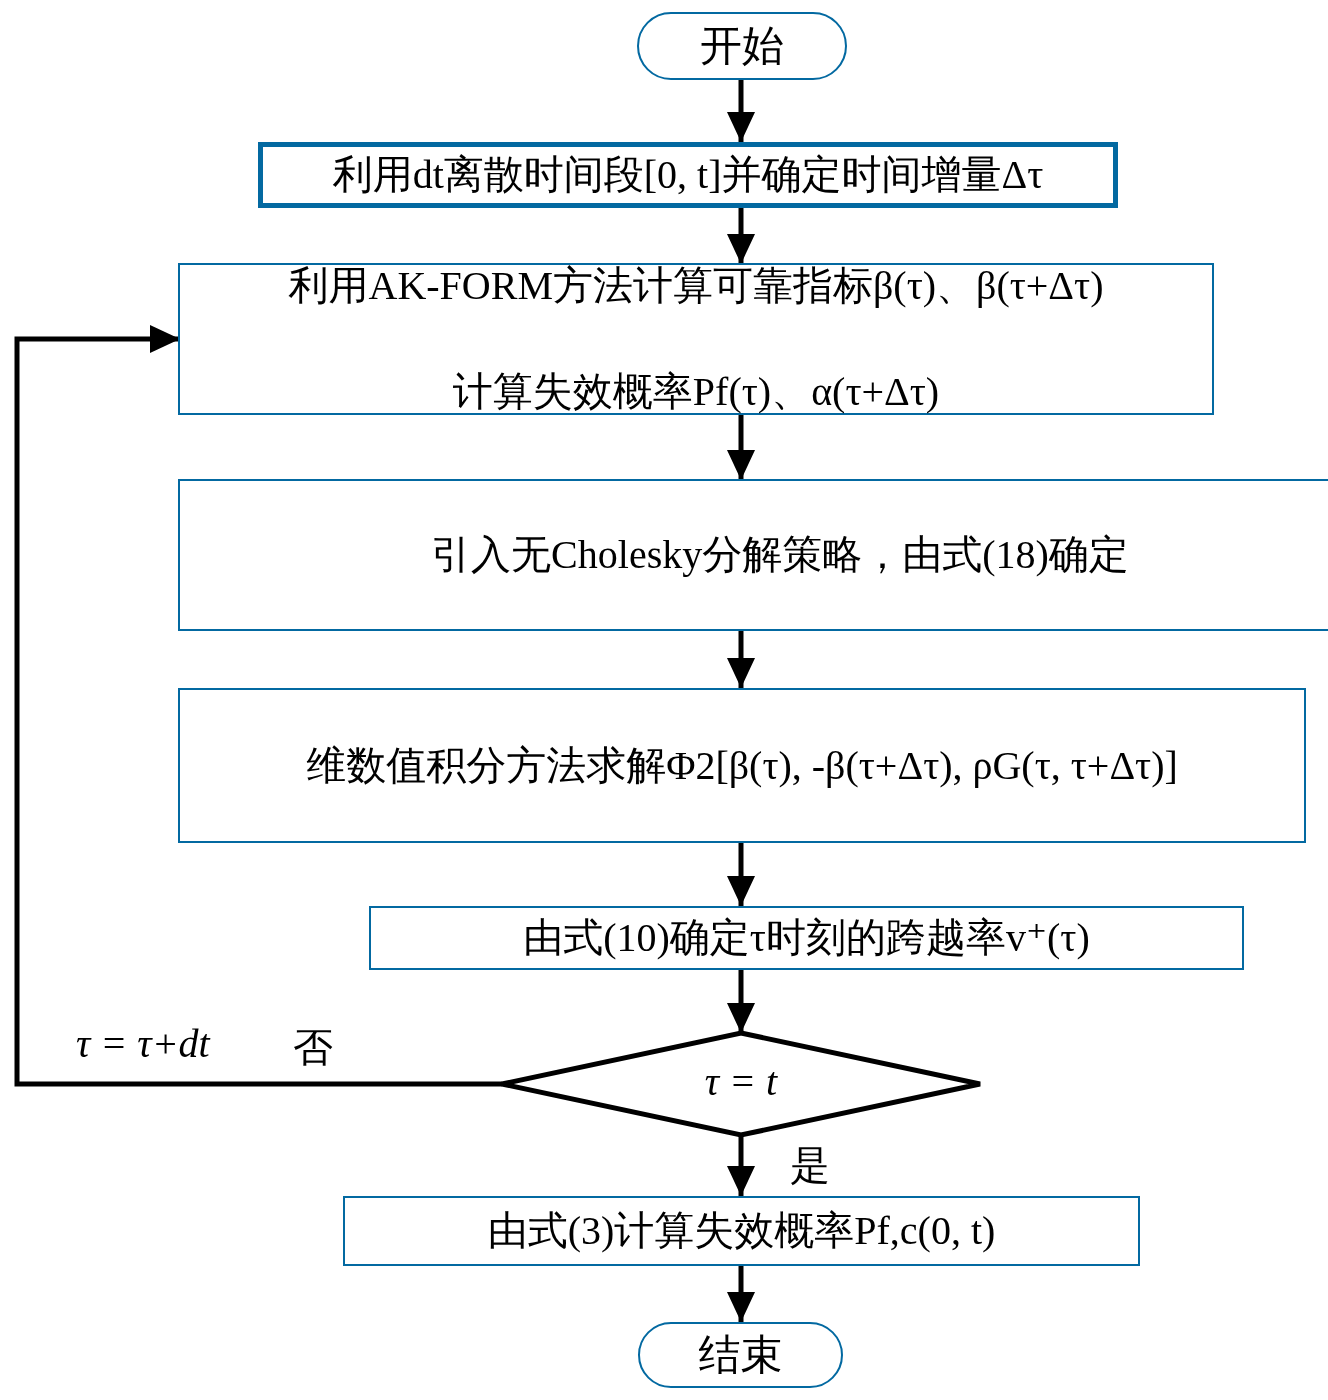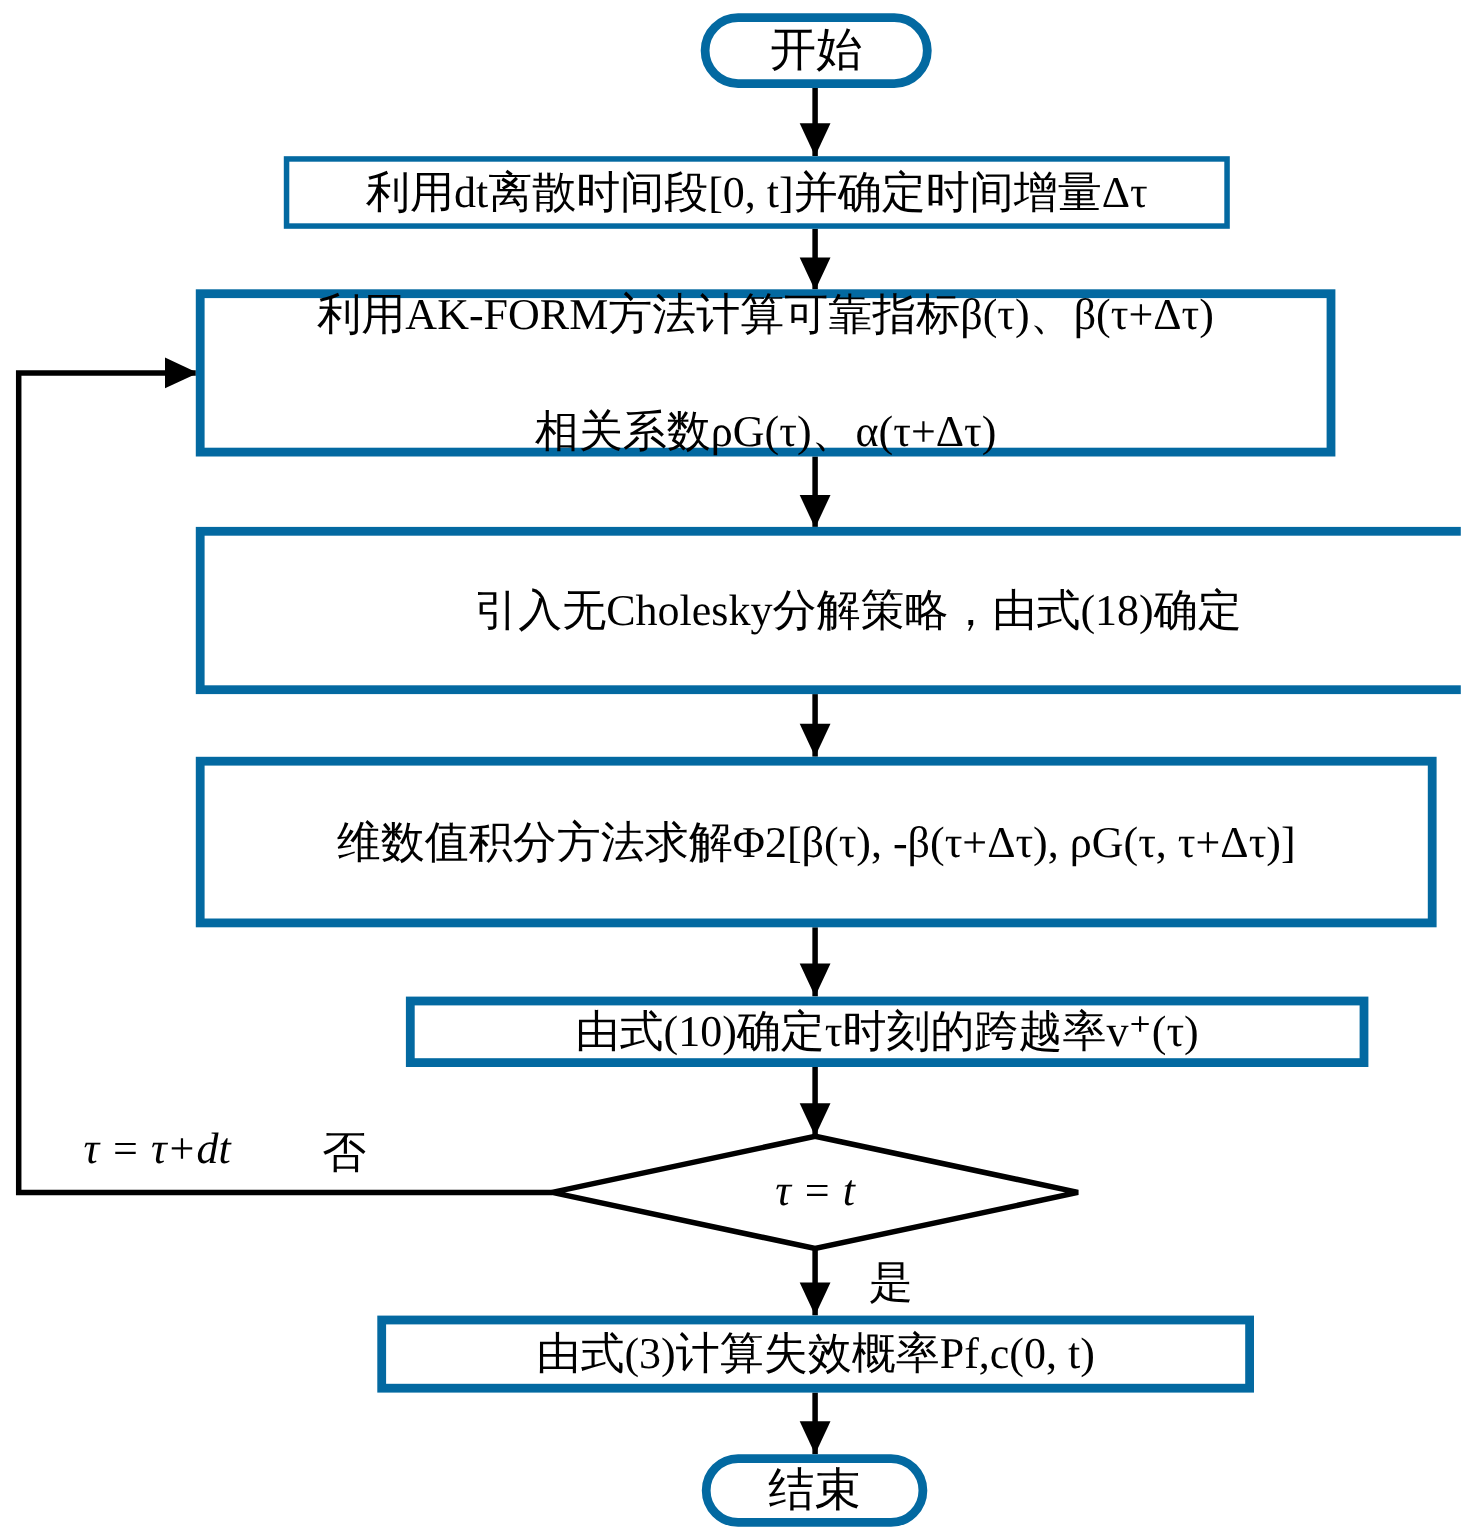--- a/index.html
+++ b/index.html
@@ -6,7 +6,7 @@
   body { width: 1328px; height: 1400px; position: relative; overflow: hidden;
          font-family: "Liberation Serif", "DejaVu Serif", serif; color: #000; }
   #flow-svg { position: absolute; left: 0; top: 0; width: 1328px; height: 1400px; }
-  .node { position: absolute; box-sizing: border-box; border: 8px solid #0369a1; background: #fff;
+  .node { position: absolute; box-sizing: border-box; border: 2px solid #0369a1; background: #fff;
           display: flex; flex-direction: column; align-items: center; justify-content: center;
           text-align: center; font-size: 40px; line-height: 58px; white-space: nowrap; }
   .term { border-radius: 40px; font-size: 42px; }

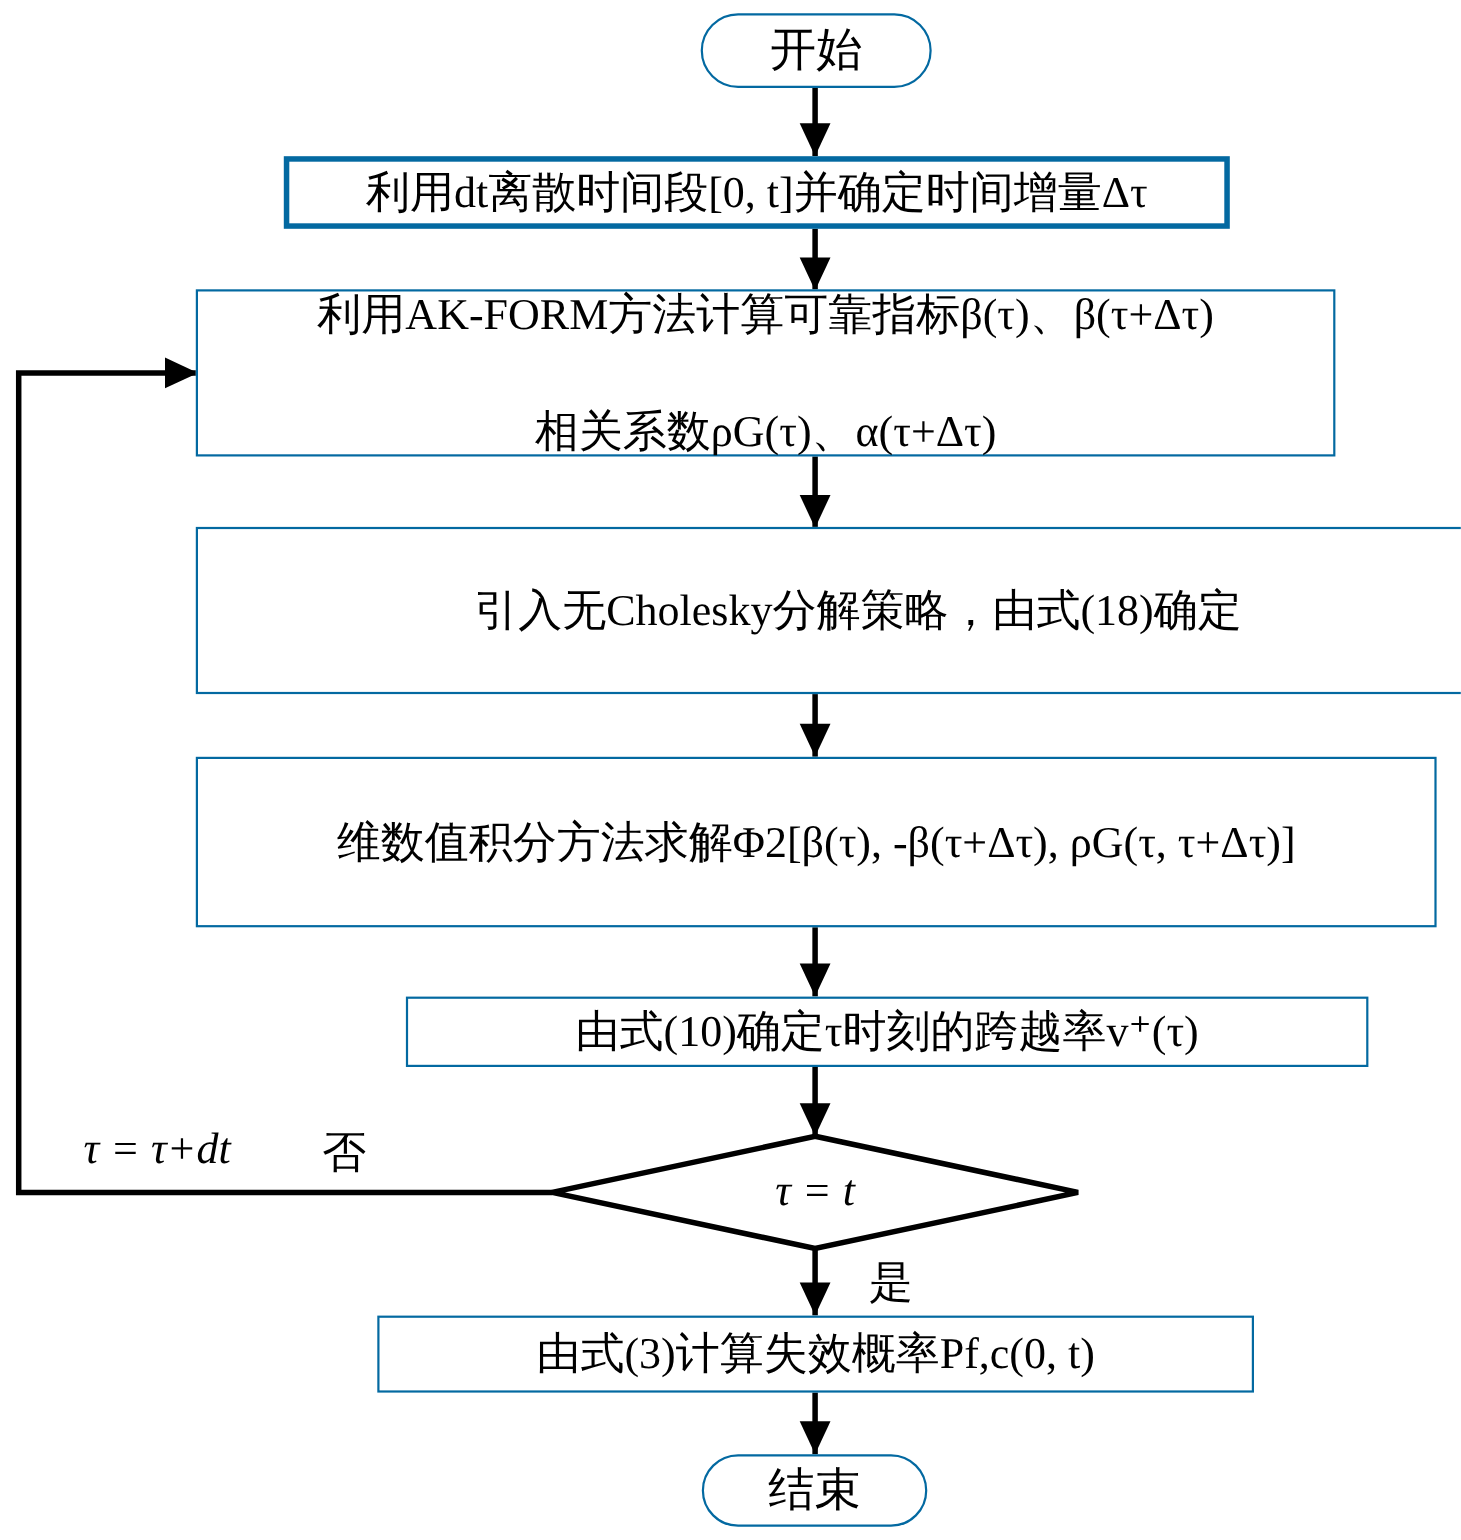--- a/index.html
+++ b/index.html
@@ -65,7 +65,7 @@
 
 <div class="node" style="left:178px; top:263px; width:1036px; height:152px;gap:48px;">
   <span class="line">利用AK-FORM方法计算可靠指标β(τ)、β(τ+Δτ)</span>
-  <span class="line">相关系数ρG(τ)、α(τ+Δτ)</span>
+  <span class="line">计算失效概率Pf(τ)、α(τ+Δτ)</span>
 </div>
 
 <div class="node" style="left:178px; top:479px; width:1204px; height:152px;">

